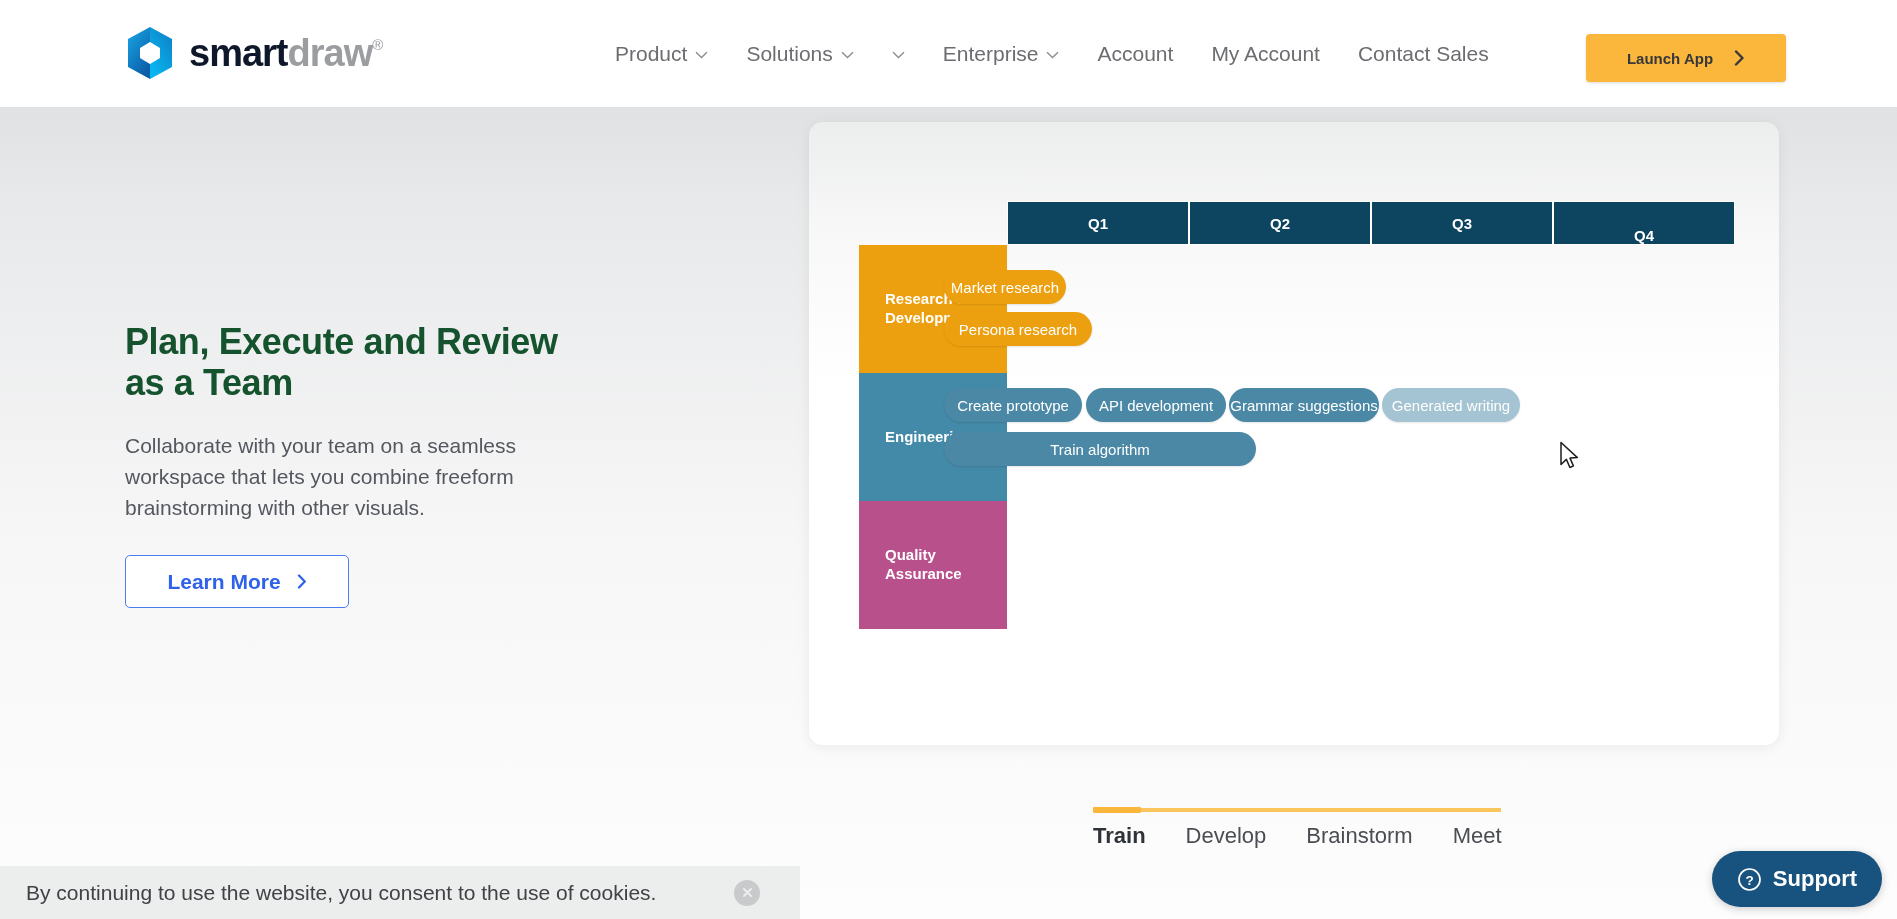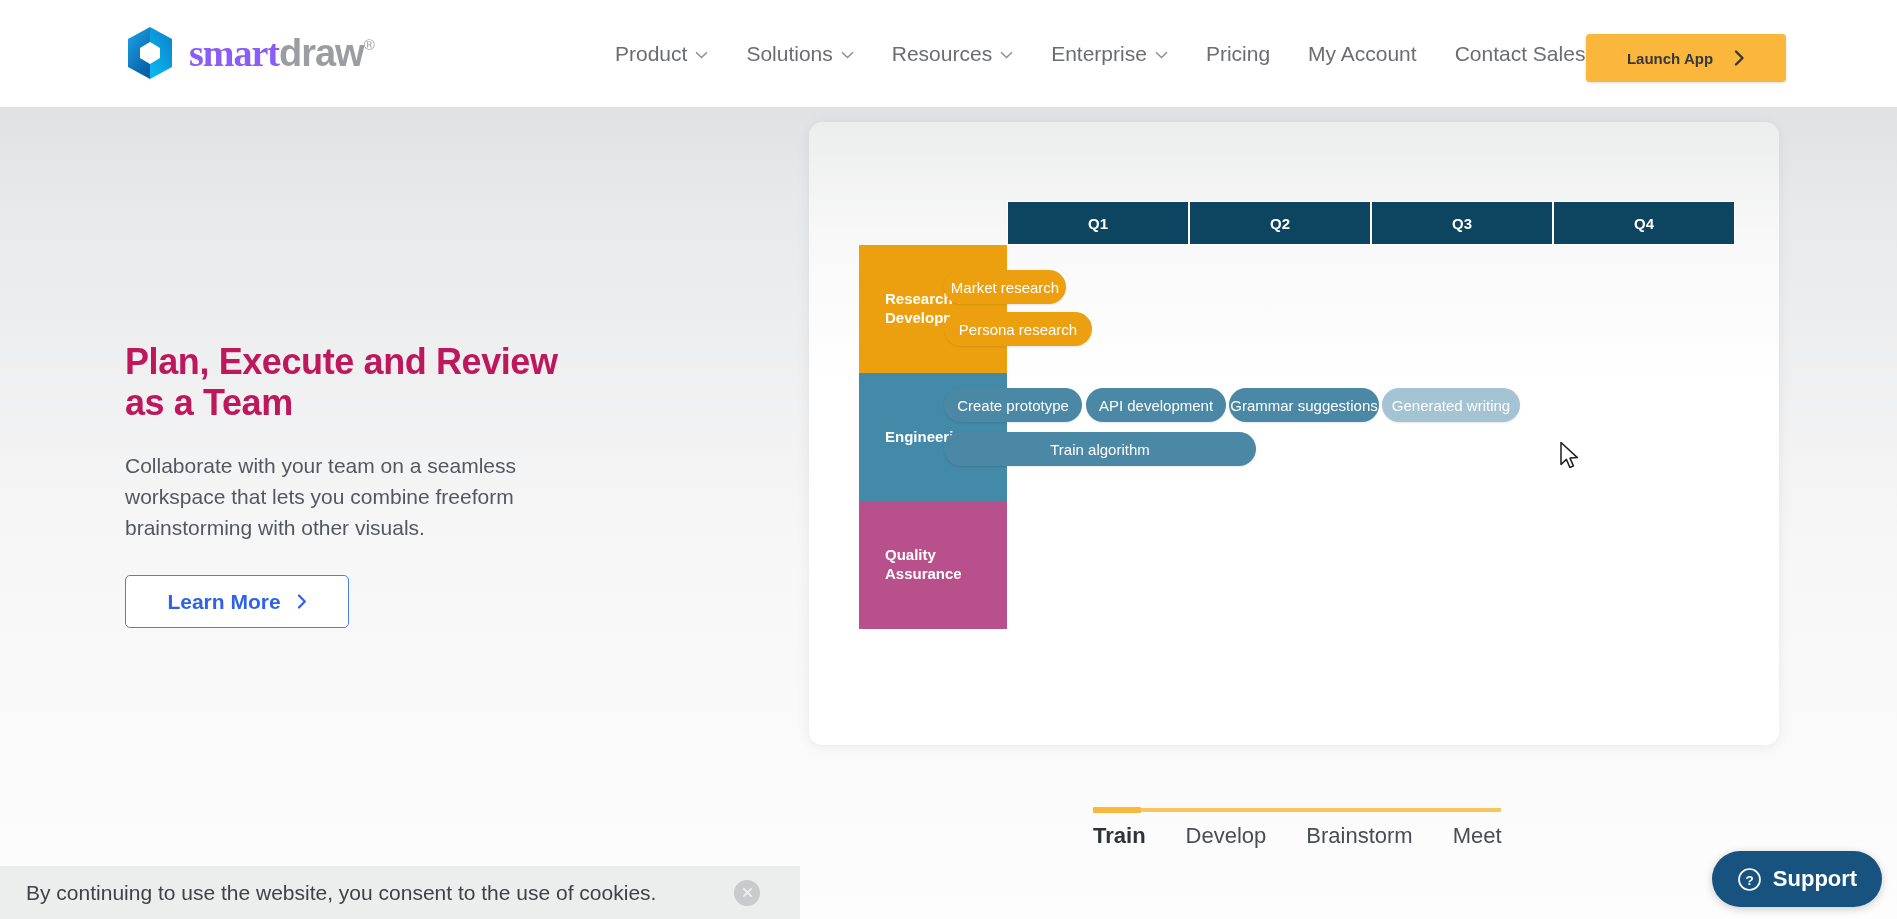--- a/index.html
+++ b/index.html
@@ -47,7 +47,7 @@
     line-height: 1;
     white-space: nowrap;
   }
-  .brand-word .w1 { color: #8b5cf6; font-family: Liberation Serif, serif; }
+  .brand-word .w1 { color: #0f172a; }
   .brand-word .w2 { color: #9b9da0; }
   .brand-word .tm {
     color: #9b9da0;

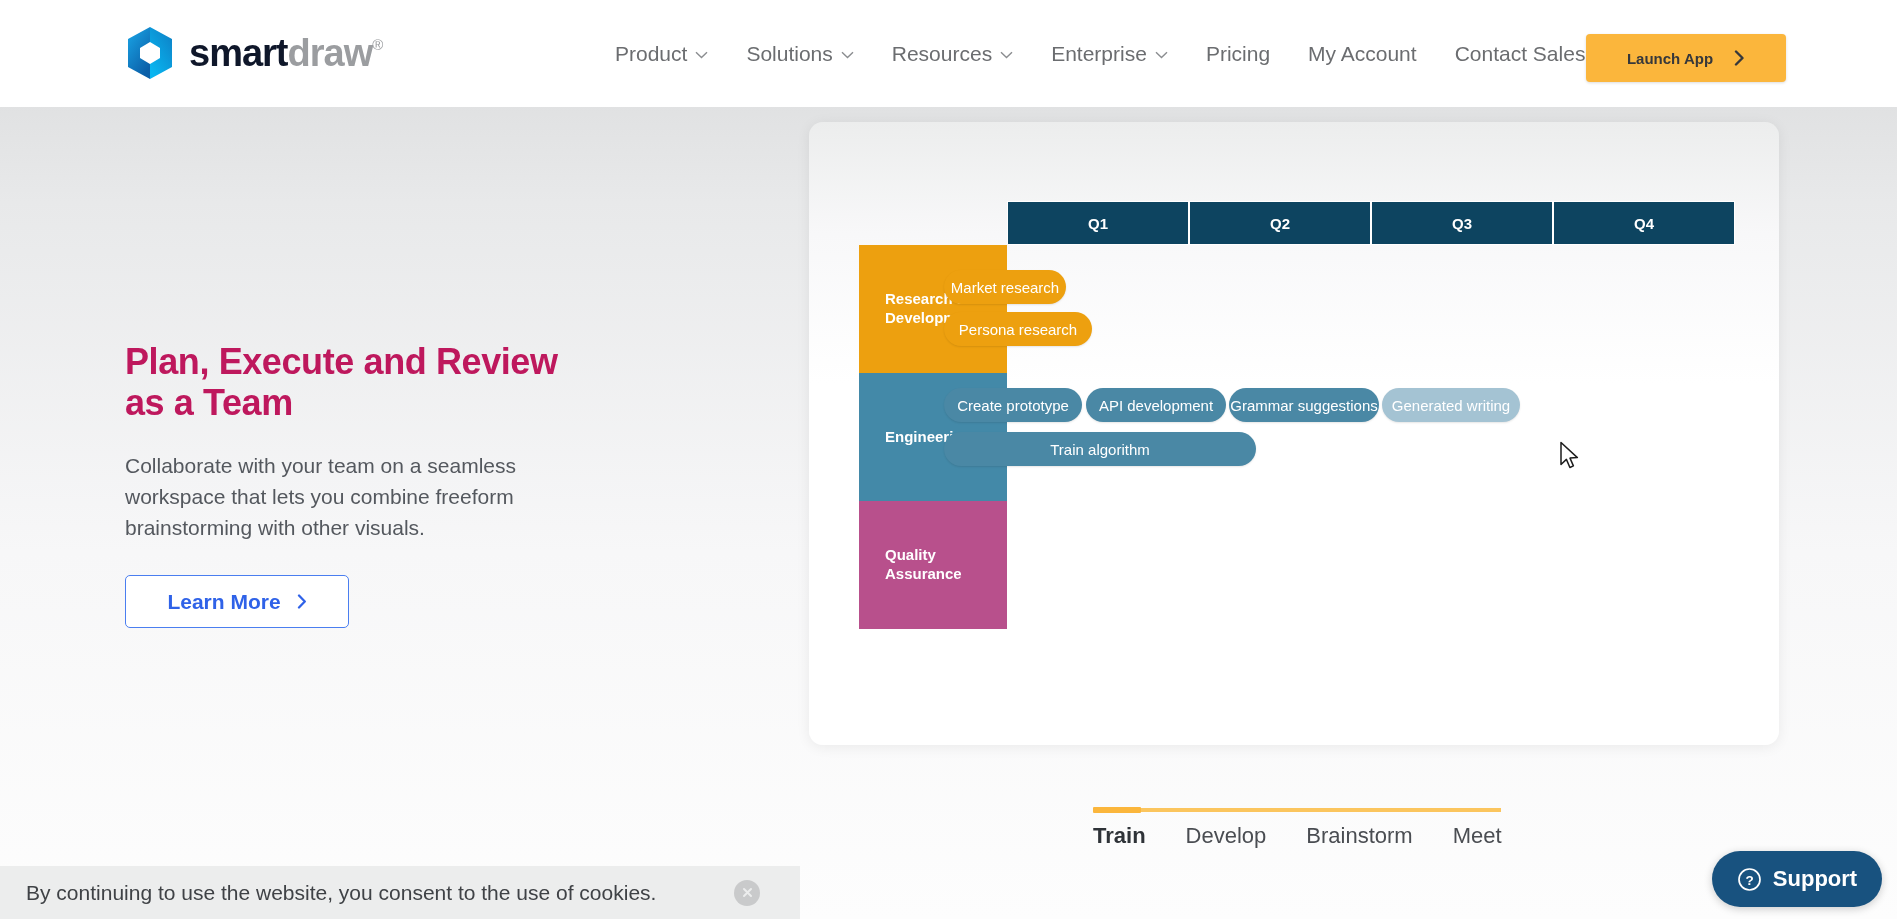--- a/index.html
+++ b/index.html
@@ -345,7 +345,6 @@
     </div>
 
     <div class="nav-item">
-      <span>Resources</span>
       <svg class="chev" width="13" height="8" viewBox="0 0 13 8">
         <path d="M1 1.3 L6.5 6.6 L12 1.3" fill="none" stroke="#8b8d90" stroke-width="1.4"></path>
       </svg>

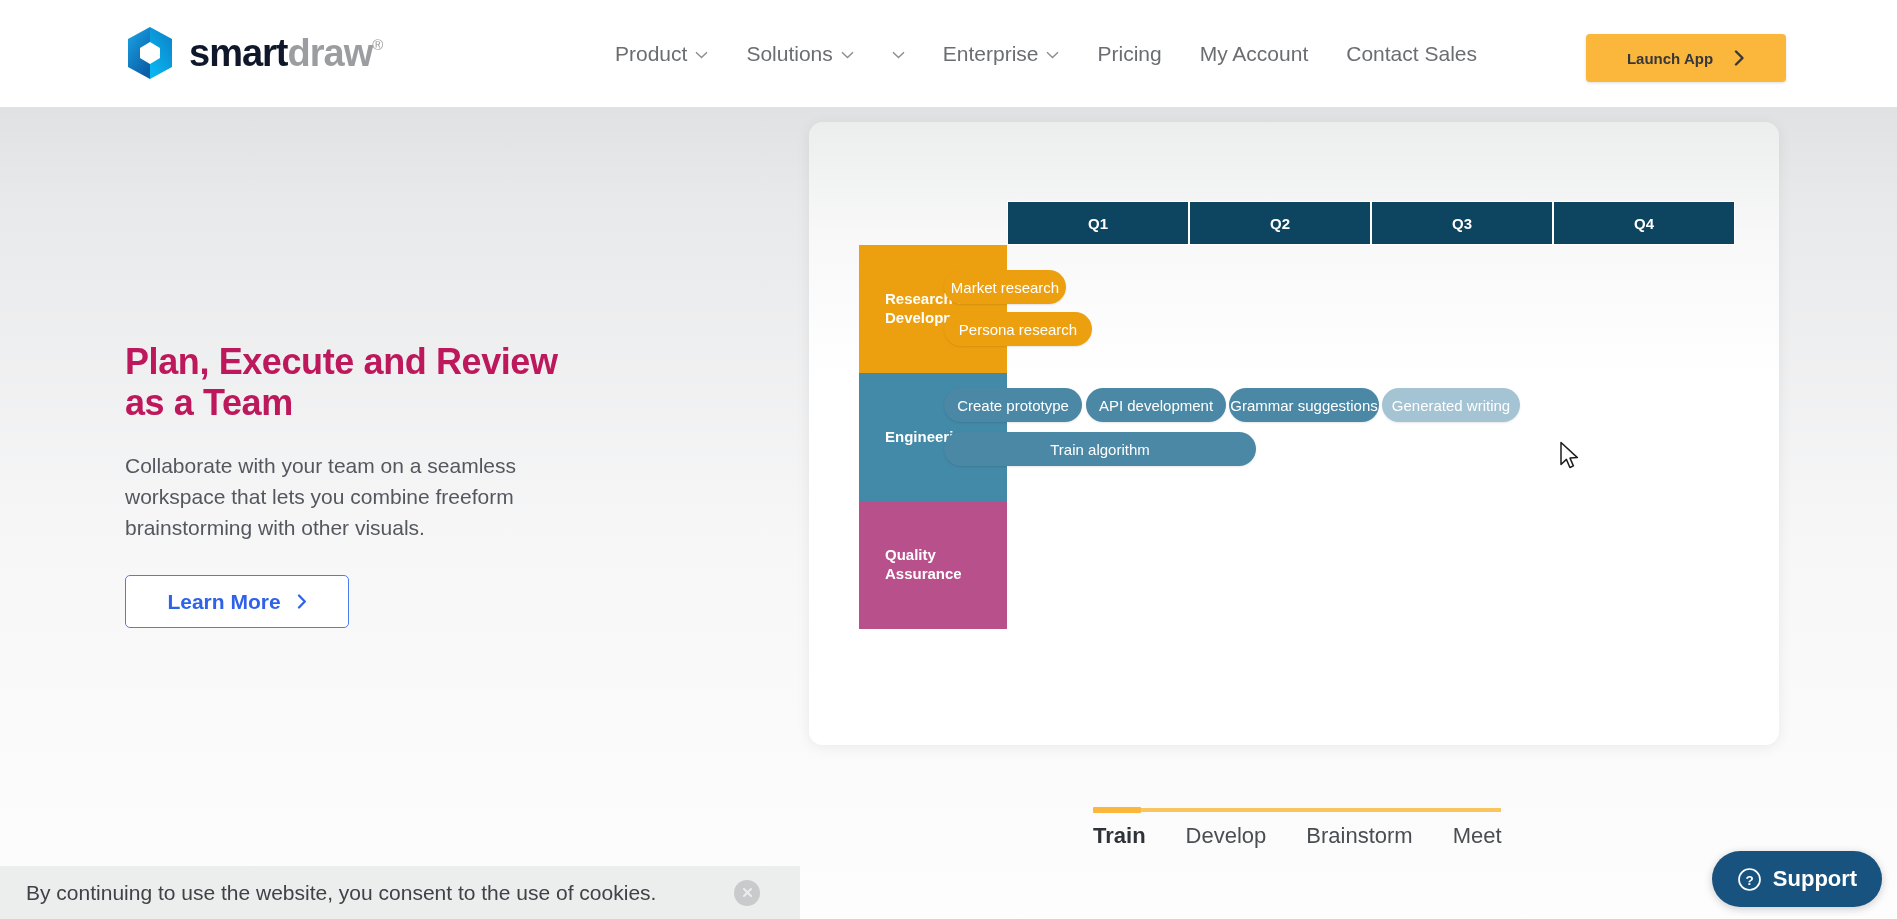--- a/index.html
+++ b/index.html
@@ -358,7 +358,7 @@
     </div>
 
     <div class="nav-item">
-      <span>Pricing</span>
+      <span>Account</span>
     </div>
 
     <div class="nav-item">

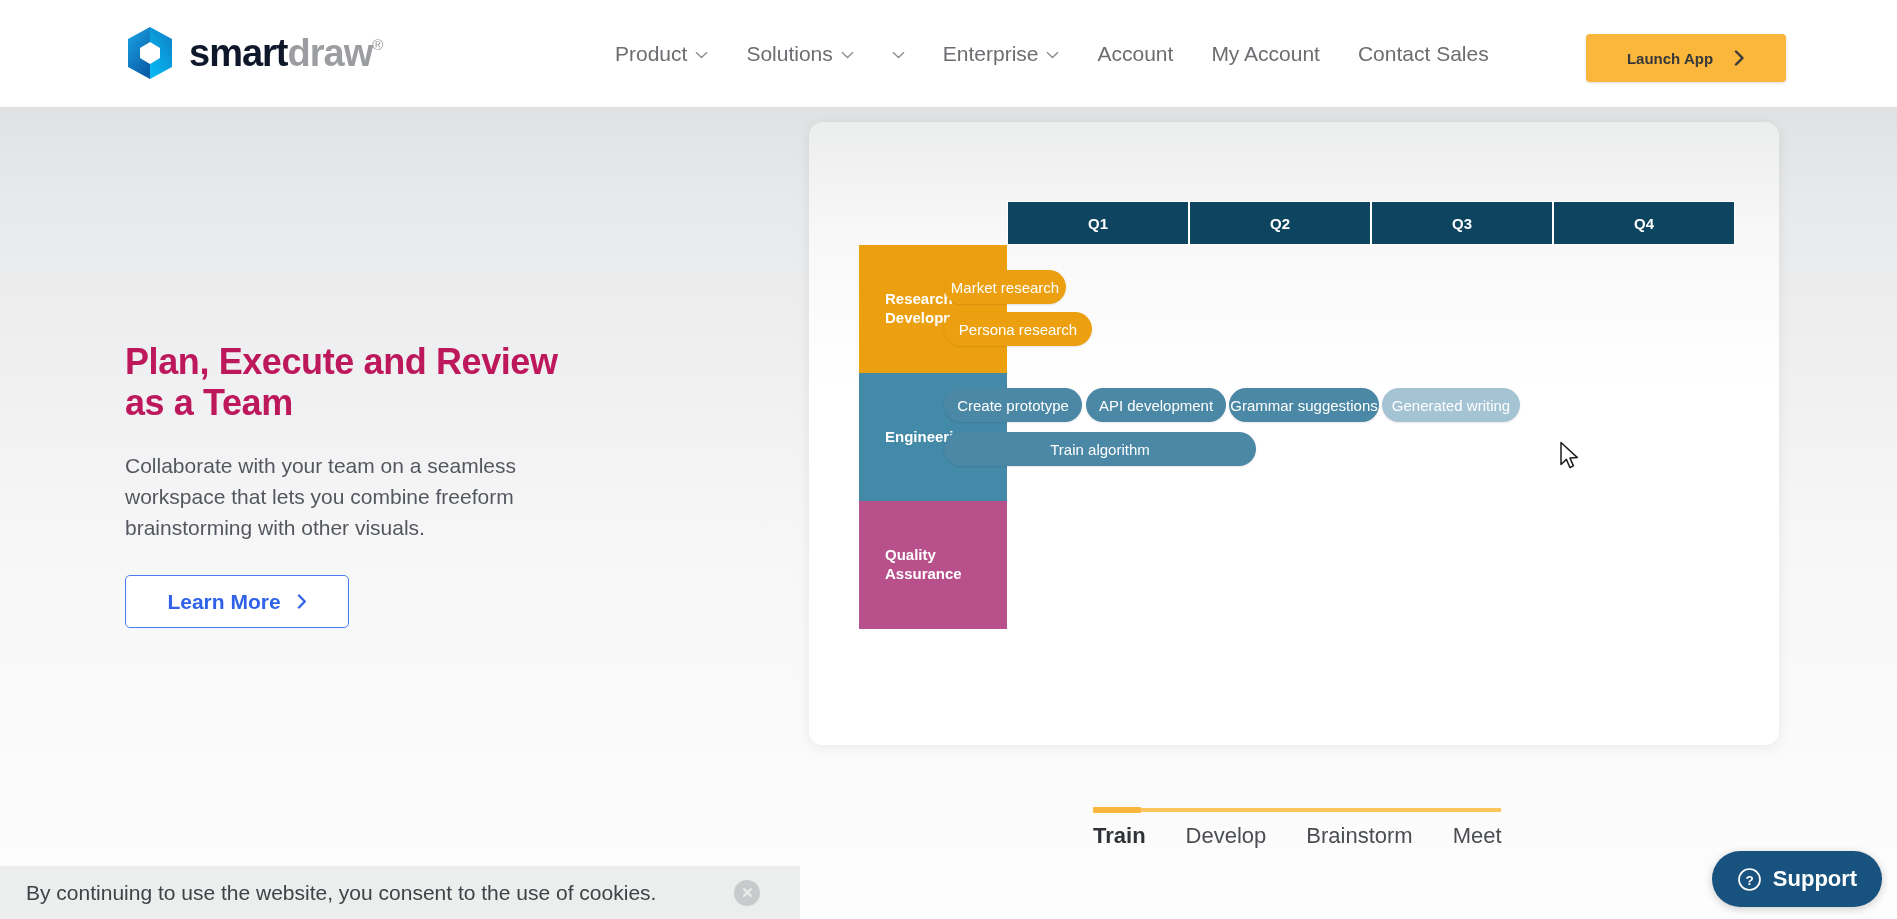--- a/index.html
+++ b/index.html
@@ -405,7 +405,7 @@
       <div class="q-head" style="left: 562px; top: 71px; width: 182px; height: 44px; background: rgb(13, 68, 96);">
         <span>Q3</span>
       </div>
-      <div class="q-head" style="left: 744px; top: 71px; width: 182px; height: 44px; background: rgb(13, 68, 96);">
+      <div class="q-head" style="left: 744px; top: 71px; width: 182px; height: 44px; background: rgb(13, 68, 96); align-items: flex-end;">
         <span>Q4</span>
       </div>
       <div class="lane" style="top: 115px; height: 128px; background: rgb(237, 160, 15);">

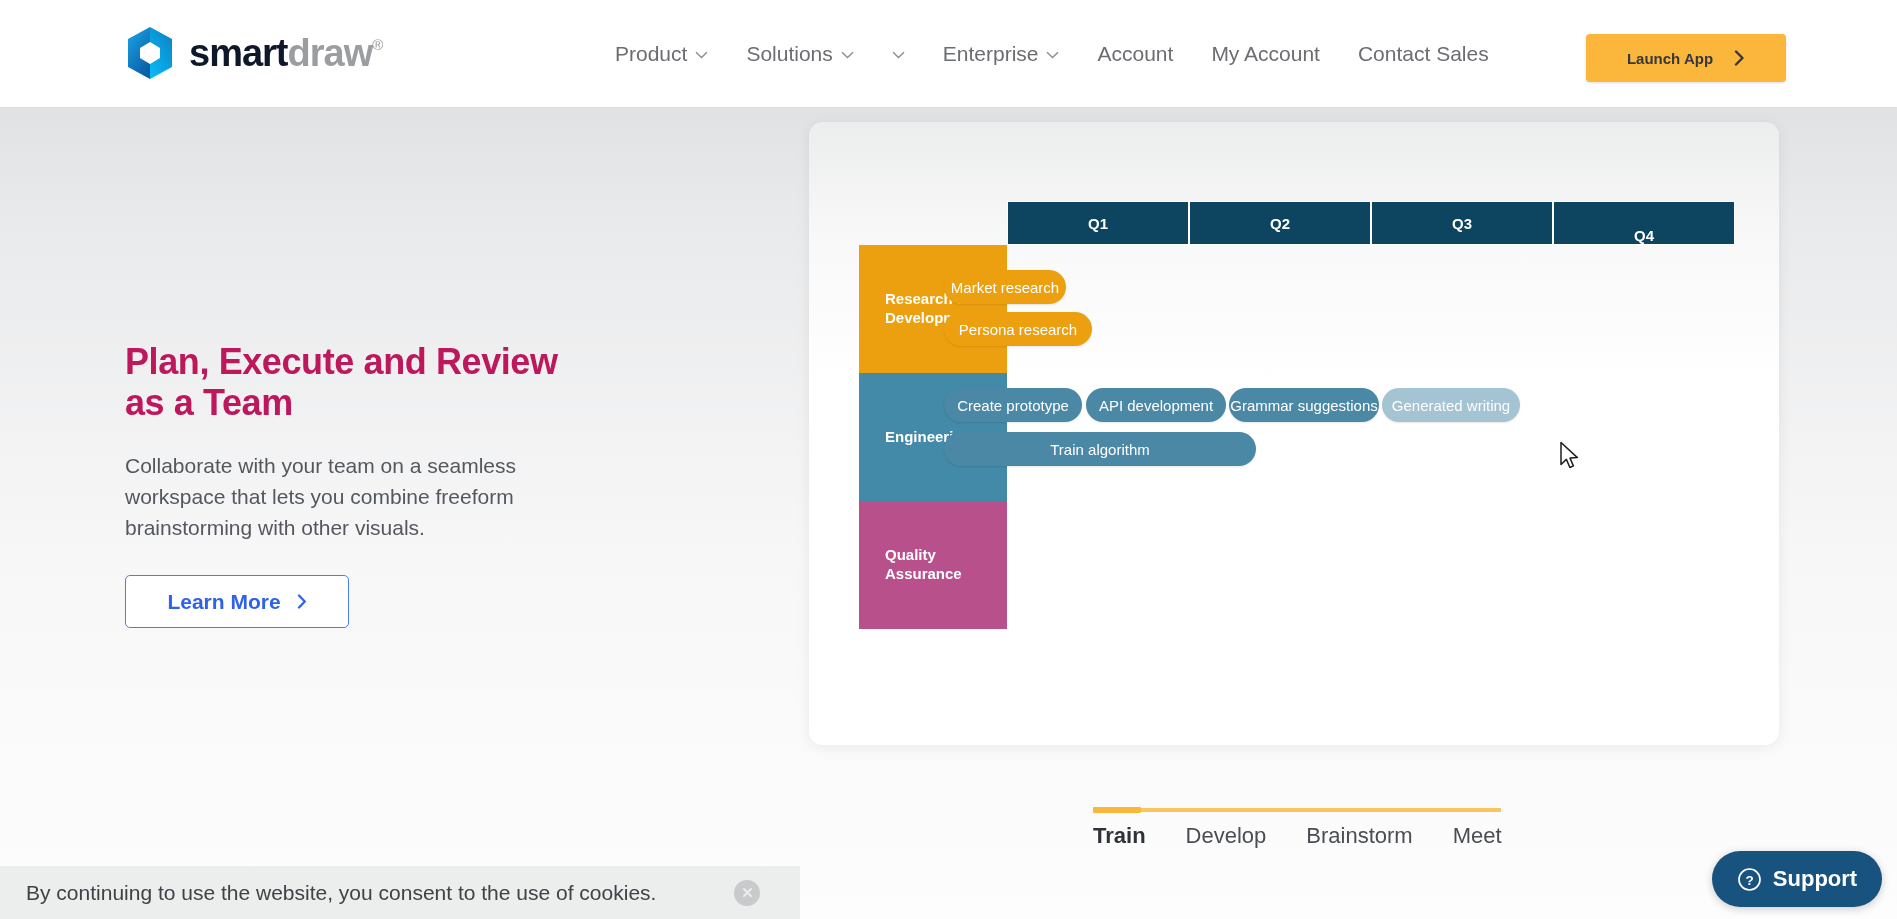--- a/index.html
+++ b/index.html
@@ -114,9 +114,8 @@
     font-size: 36px;
     line-height: 1.13;
     font-weight: bold;
-    color: #be185d;
+    color: #14532d;
     letter-spacing: -0.4px;
-    margin-top: 20px;
   }
 
   .hero-sub {

